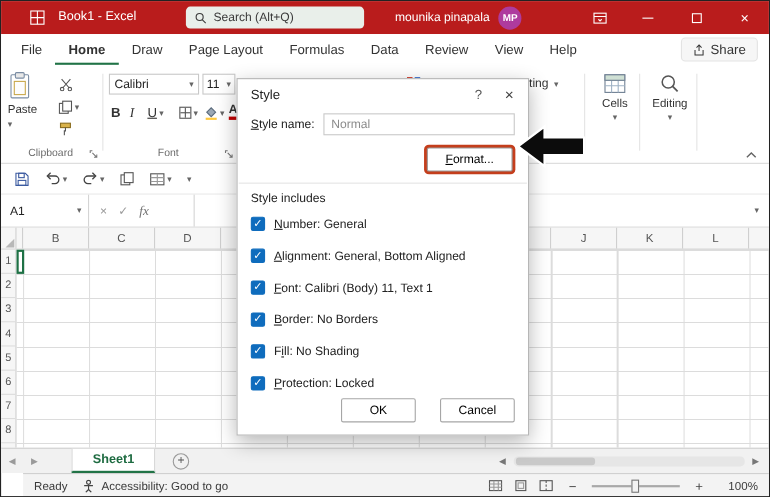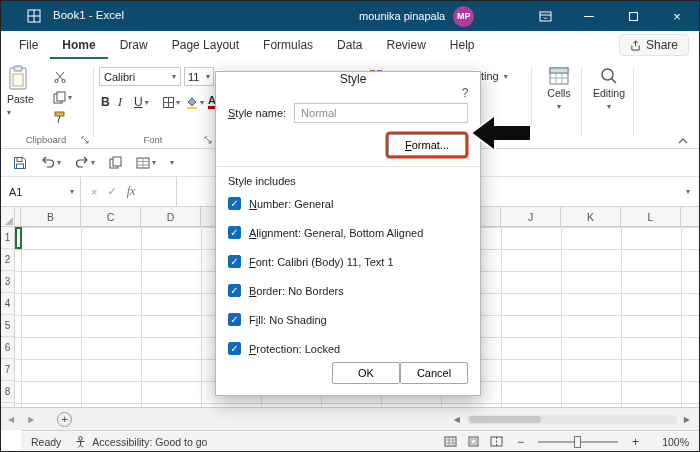--- a/index.html
+++ b/index.html
@@ -7,7 +7,7 @@
   #win { position:relative; width:700px; height:452px; border:1px solid #222; background:#fff; overflow:hidden; }
 
   
-  .titlebar { position:absolute; top:0; left:0; right:0; height:30px; background:#0c4a6e; color:#fff; }
+  .titlebar { position:absolute; top:0; left:0; right:0; height:30px; background:#b91c1c; color:#fff; }
   .tb-logo { position:absolute; left:26px; top:8px; }
   .tb-title { position:absolute; left:52px; top:8px; font-size:11.5px; }
   .tb-search { position:absolute; left:168px; top:5px; width:162px; height:20px; background:#E9EFEA; border-radius:4px;

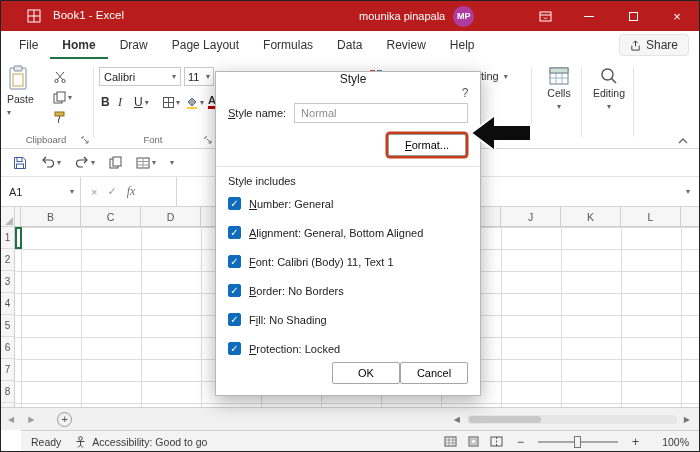--- a/index.html
+++ b/index.html
@@ -146,6 +146,15 @@
         </svg>
     </span>
     <span class="tb-title">Book1 - Excel</span>
+    <div class="tb-search">
+      <span>
+        <svg width="11" height="11" viewBox="0 0 11 11">
+            <circle cx="4.5" cy="4.5" r="3.2" fill="none" stroke="#3a3a3a"></circle>
+            <path d="M7 7 L10 10" stroke="#3a3a3a"></path>
+          </svg>
+      </span>
+      <span>Search (Alt+Q)</span>
+    </div>
     <div class="tb-user">
       <span>mounika pinapala</span>
       <span class="avatar">MP</span>

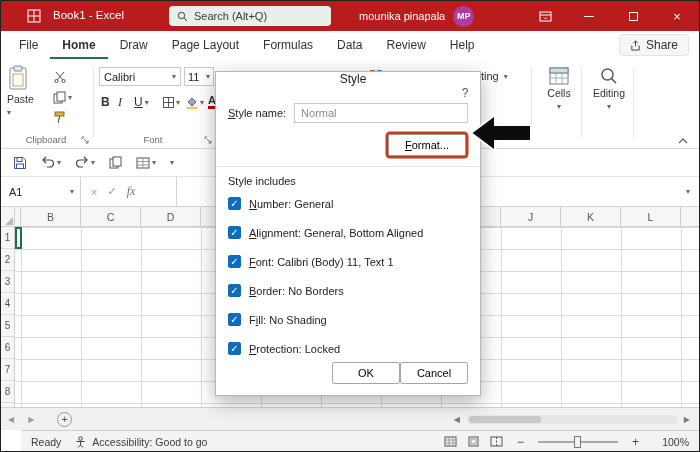--- a/index.html
+++ b/index.html
@@ -186,6 +186,7 @@
         <div class="rtab">Formulas</div>
         <div class="rtab">Data</div>
         <div class="rtab">Review</div>
+        <div class="rtab">View</div>
         <div class="rtab">Help</div>
       </div>
     <div class="share">

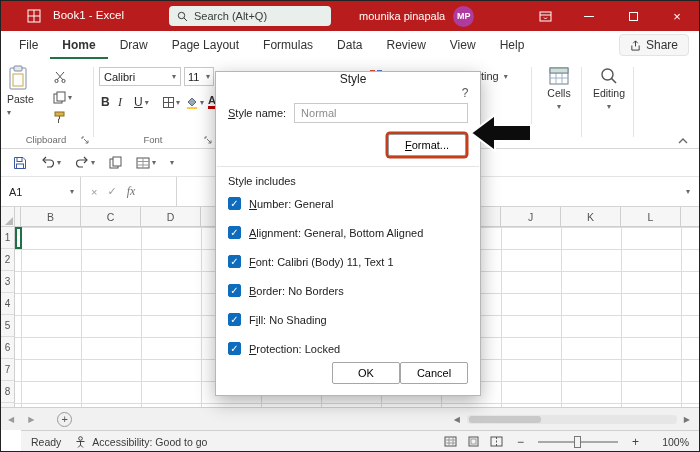--- a/index.html
+++ b/index.html
@@ -87,7 +87,7 @@
   
   .dialog { position:absolute; left:214px; top:70px; width:266px; height:325px; background:#fff;
             border:1px solid #b6b6b6; box-shadow:0 6px 18px rgba(0,0,0,.3); z-index:10; font-size:11px; color:#222; }
-  .dlg-title { height:28px; display:flex; align-items:center; padding:0 2px 0 12px; font-size:12px;flex-direction:column; }
+  .dlg-title { height:28px; display:flex; align-items:center; padding:0 2px 0 12px; font-size:12px; }
   .dlg-help { margin-left:auto; width:26px; text-align:center; color:#555; }
   .dlg-close { width:30px; text-align:center; color:#444; font-size:14px; }
   .dlg-name-row { display:flex; align-items:center; gap:8px; padding:3px 12px; }

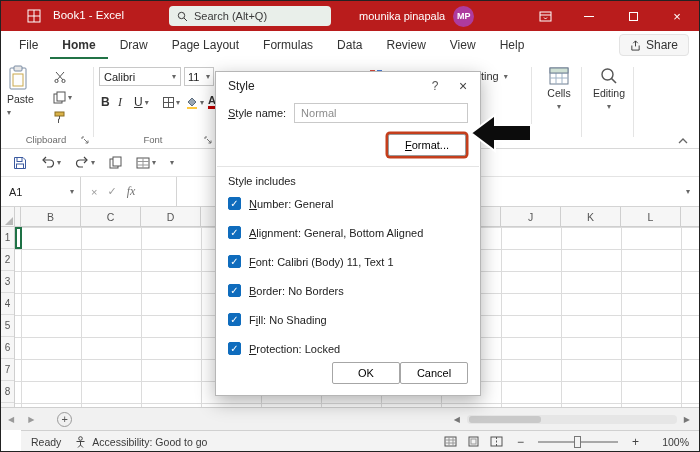--- a/index.html
+++ b/index.html
@@ -101,7 +101,7 @@
   .chk-row { display:flex; align-items:center; gap:8px; padding:8px 12px; }
   .chk { width:13px; height:13px; background:#0F6CBD; border:1px solid #0F6CBD; border-radius:2px; color:#fff;
          font-size:10px; line-height:12px; text-align:center; flex:0 0 13px; }
-  .dlg-btns { position:absolute; bottom:11px; right:12px; display:flex; gap:0; }
+  .dlg-btns { position:absolute; bottom:11px; right:12px; display:flex; gap:22px; }
   .dbtn { width:68px; height:22px; background:#fff; border:1px solid #a6a6a6; border-radius:2px; font-size:11px;
           font-family:"Liberation Sans",sans-serif; }
   .u { text-decoration:underline; }

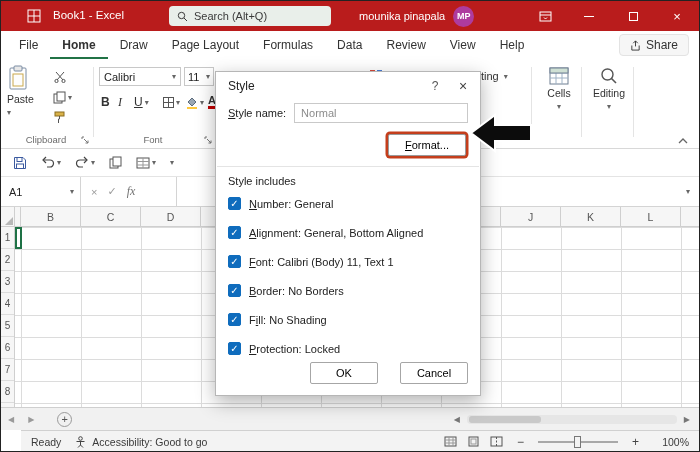--- a/index.html
+++ b/index.html
@@ -479,6 +479,7 @@
   <div class="sheetbar">
     <span class="snav">◀</span>
     <span class="snav">▶</span>
+    <div class="sheettab">Sheet1</div>
     <span class="addsheet">+</span>
     <div class="hscroll">
       <span class="harrow">◀</span>

